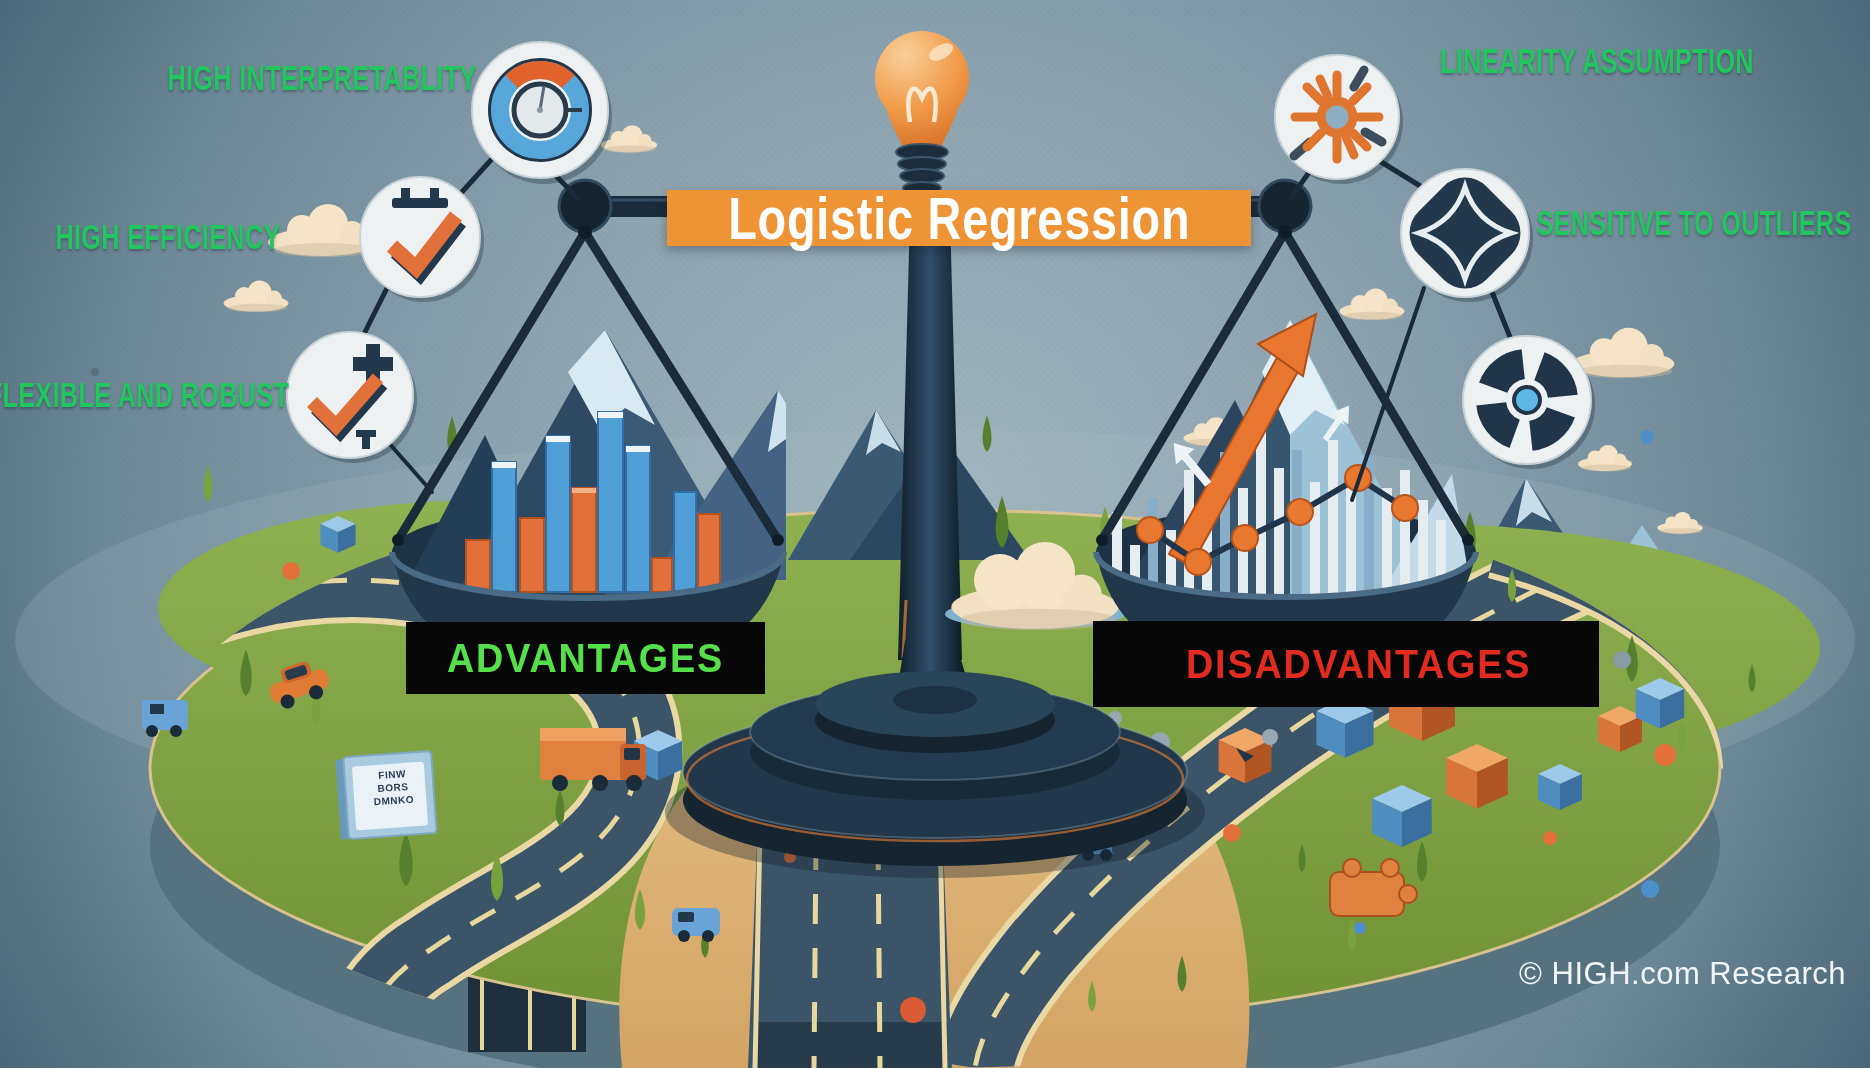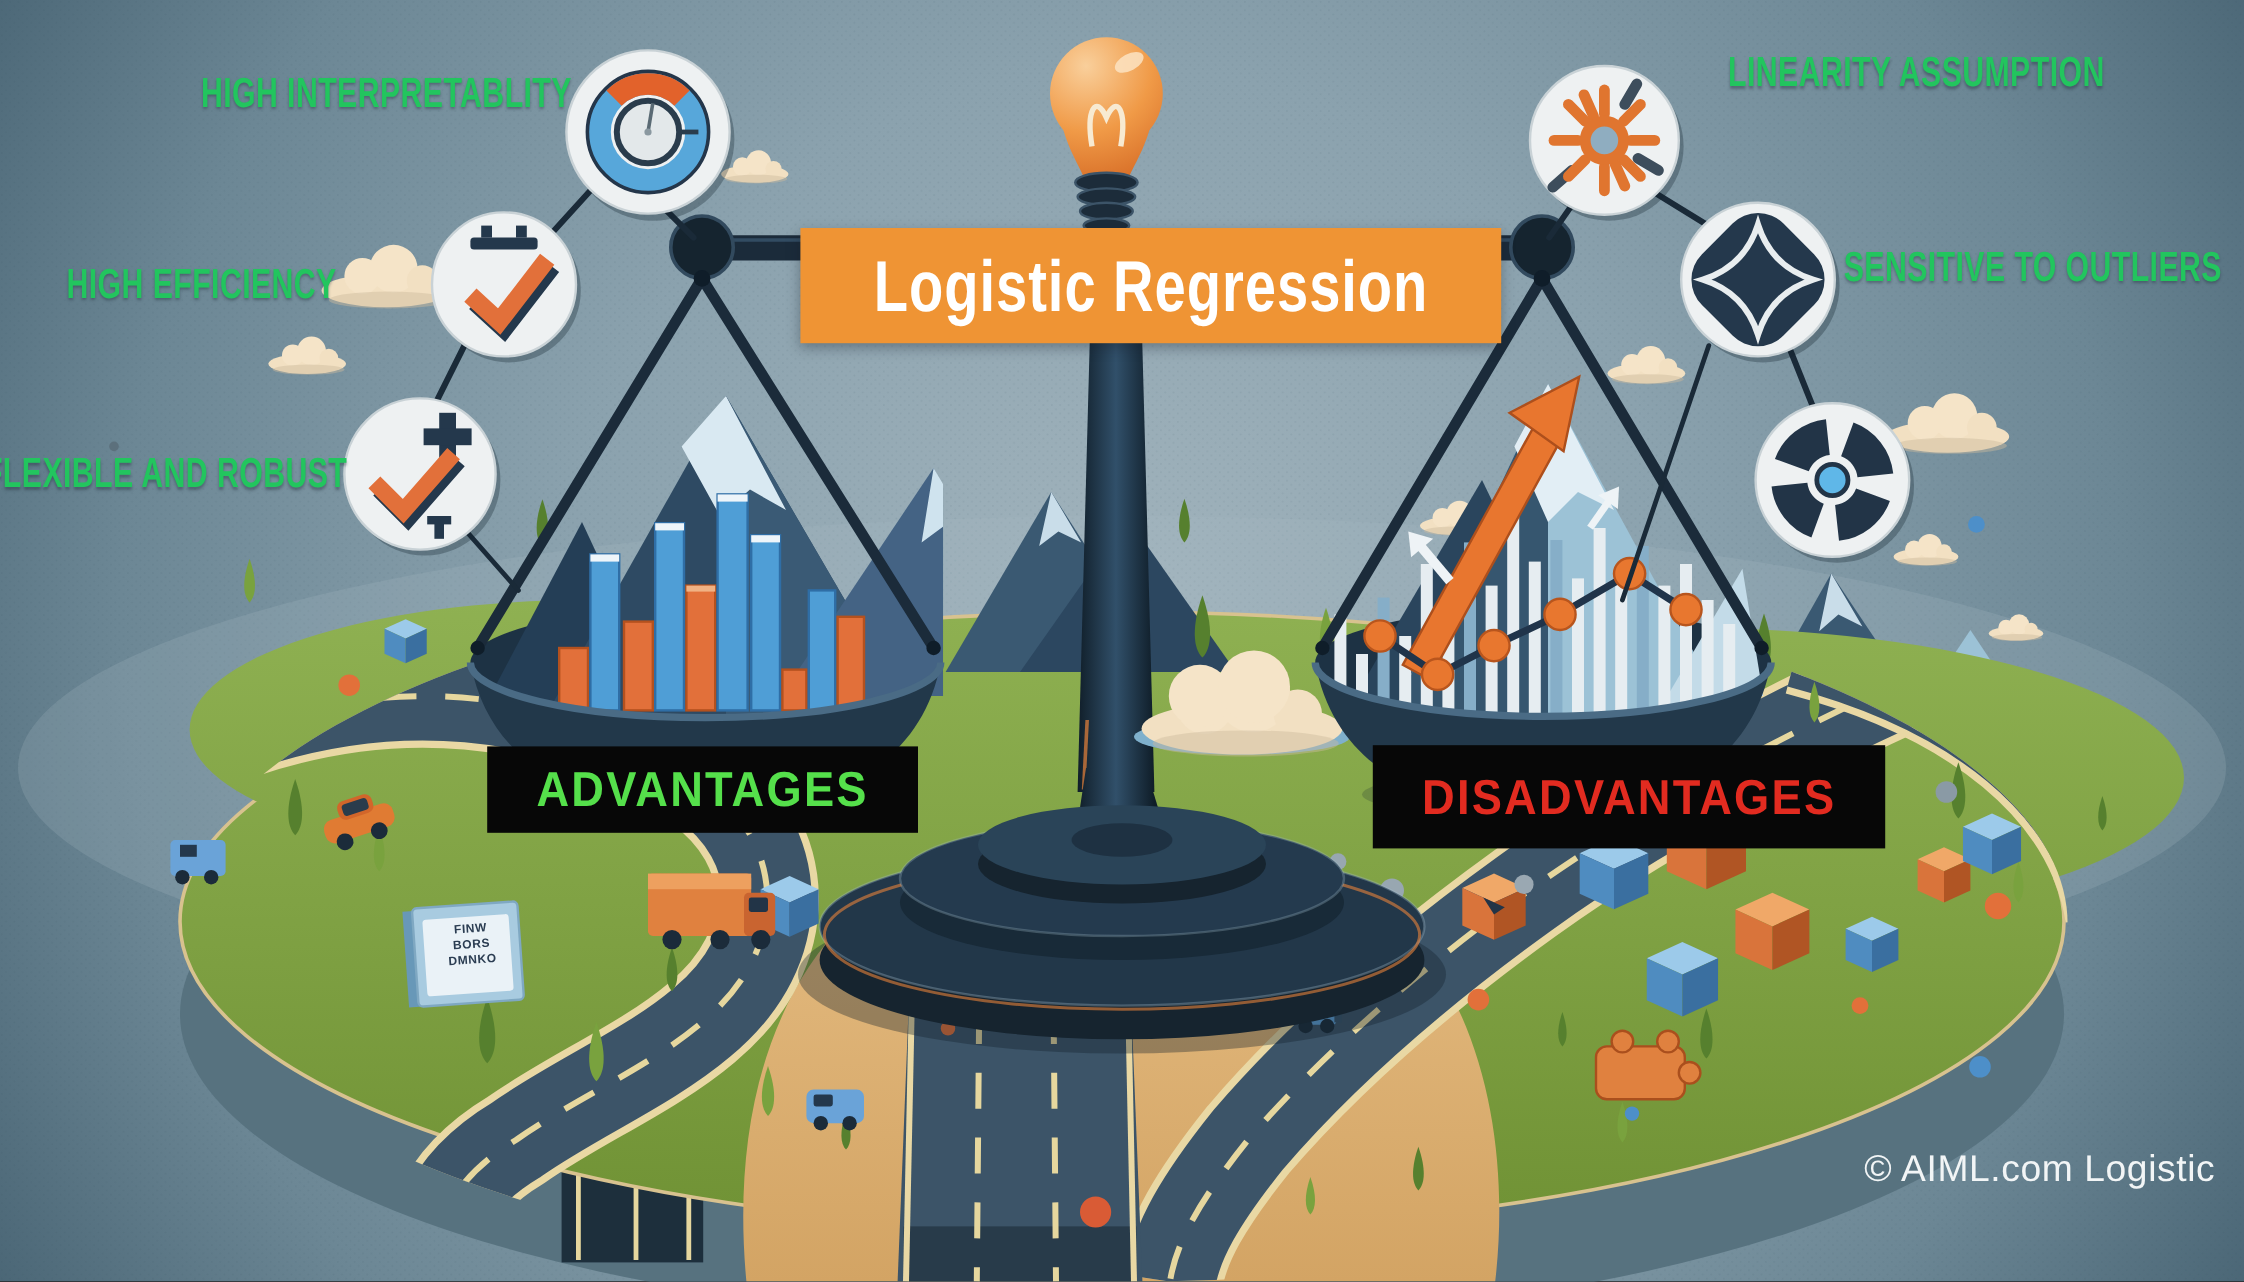--- a/index.html
+++ b/index.html
@@ -7,7 +7,7 @@
   .stage svg{position:absolute;left:0;top:0;}
   .label{position:absolute;transform:translateX(-50%);white-space:nowrap;color:#22c55e;font-weight:bold;font-size:35px;line-height:1;text-shadow:0 2px 3px rgba(30,42,54,.4);}
   .label span{display:inline-block;transform:scaleX(.72);transform-origin:center;letter-spacing:.5px;}
-  .banner{position:absolute;left:667px;top:190px;width:584px;height:96px;background:#ef9434;display:flex;align-items:center;justify-content:center;box-shadow:0 4px 10px rgba(20,30,40,.35);}
+  .banner{position:absolute;left:667px;top:190px;width:584px;height:56px;background:#ef9434;display:flex;align-items:center;justify-content:center;box-shadow:0 4px 10px rgba(20,30,40,.35);}
   .banner span{color:#ffffff;font-weight:bold;font-size:60px;white-space:nowrap;display:inline-block;transform:scaleX(.78);letter-spacing:1px;}
   .panel-box{position:absolute;background:#070707;display:flex;align-items:center;justify-content:center;}
   .panel-box span{font-weight:bold;font-size:41px;letter-spacing:2px;white-space:nowrap;display:inline-block;transform:scaleX(.92);}

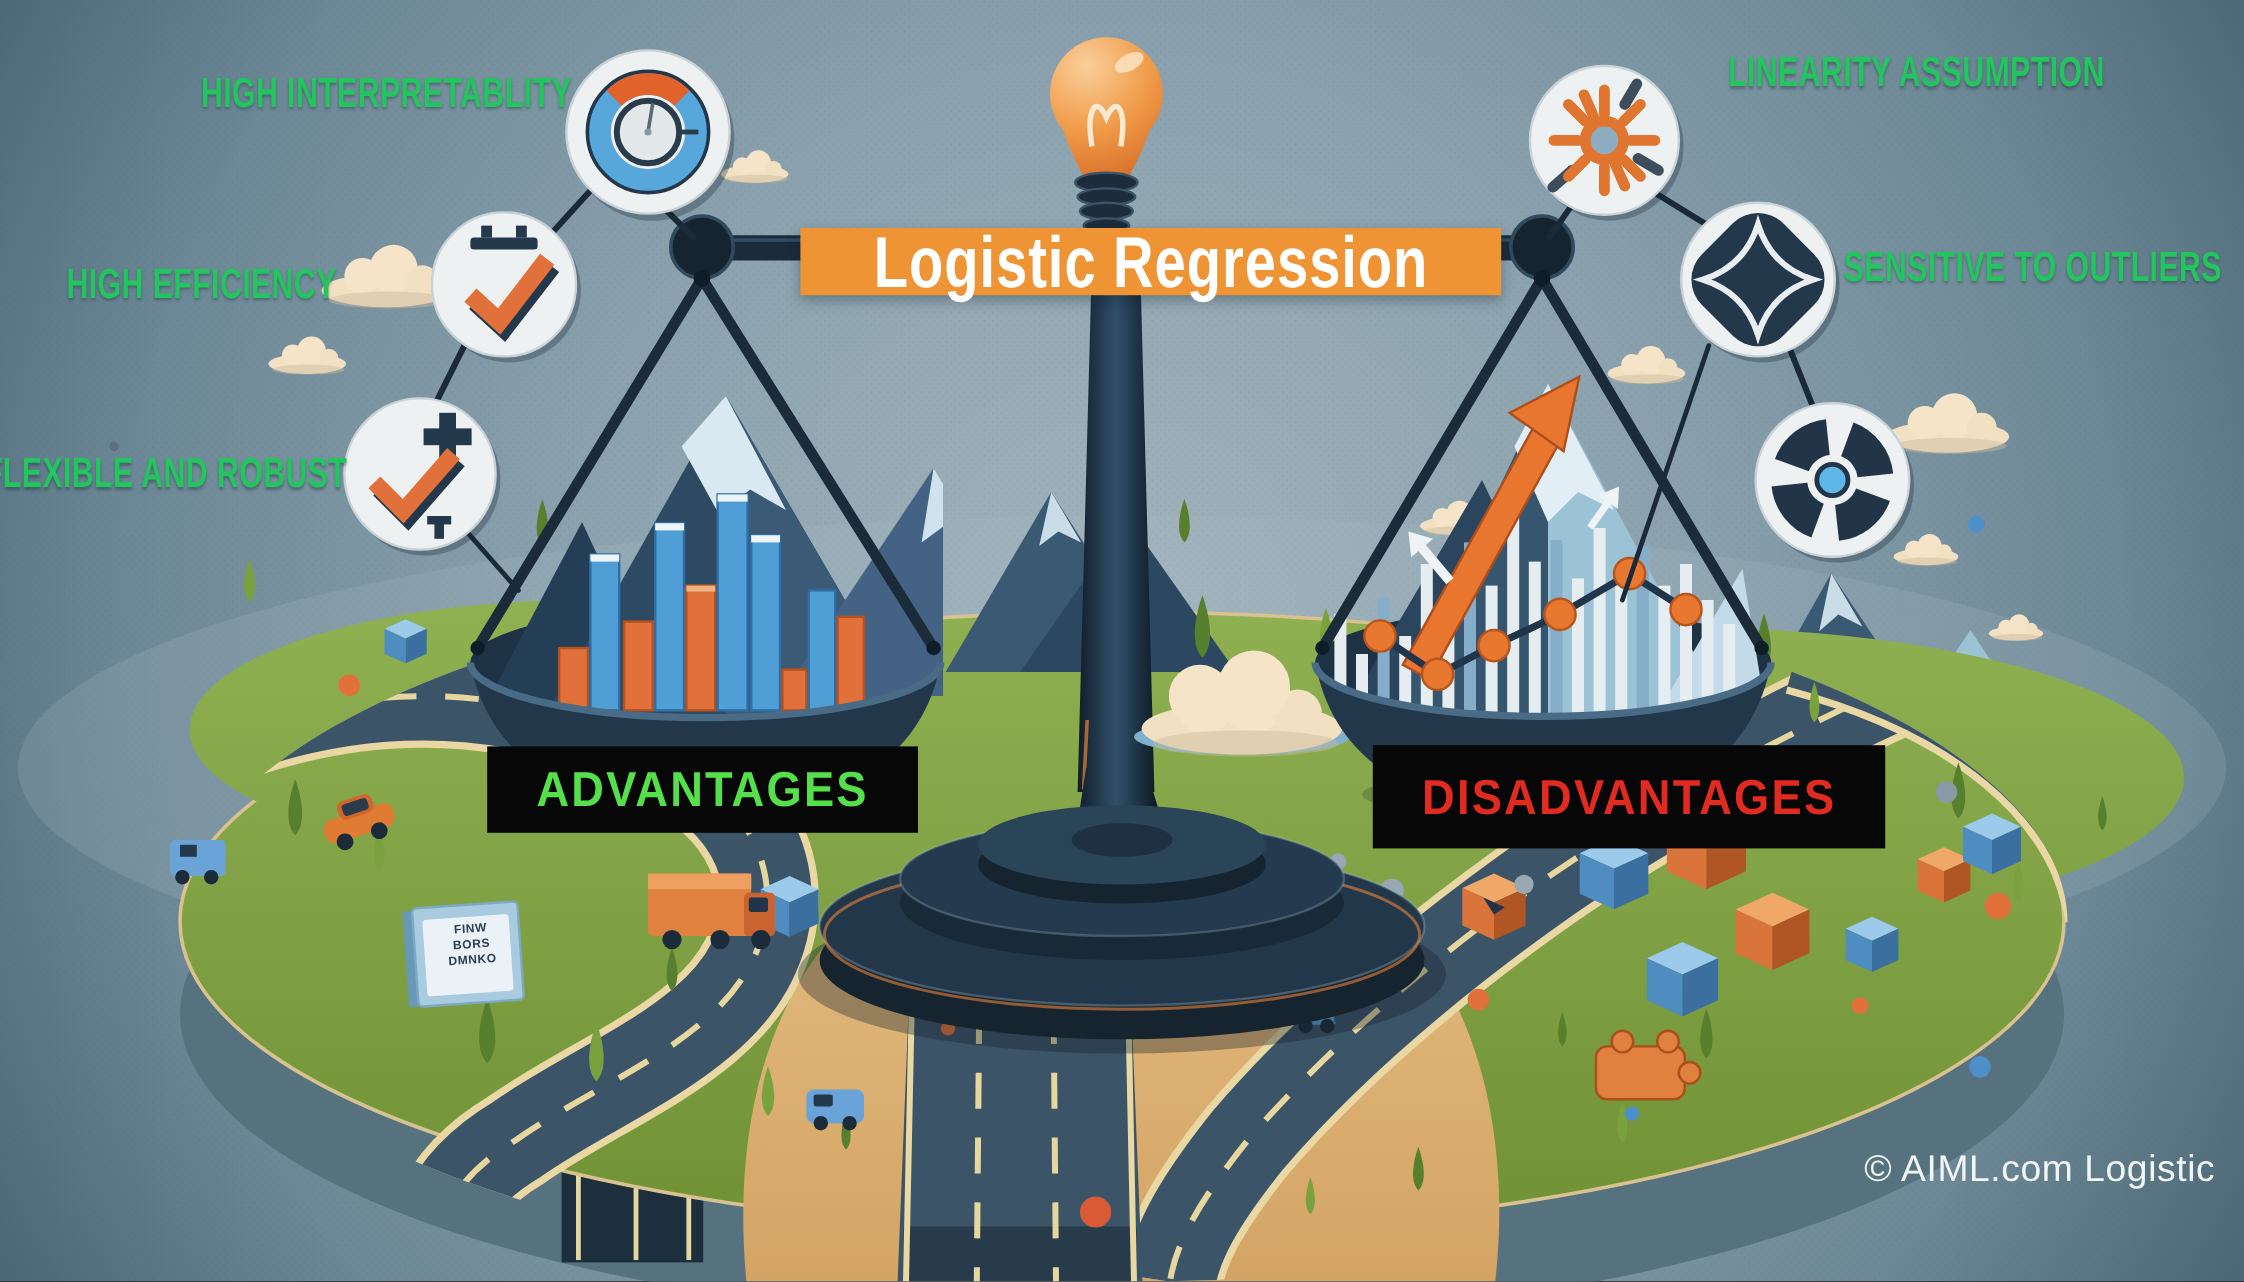--- a/index.html
+++ b/index.html
@@ -13,7 +13,7 @@
   .panel-box span{font-weight:bold;font-size:41px;letter-spacing:2px;white-space:nowrap;display:inline-block;transform:scaleX(.92);}
   .adv{left:406px;top:622px;width:359px;height:72px;}
   .adv span{color:#55e04b;}
-  .dis{left:1144px;top:621px;width:427px;height:86px;}
+  .dis{left:1093px;top:621px;width:481px;height:86px;padding-left:25px;}
   .dis span{color:#e22b20;}
   .watermark{position:absolute;right:24px;top:956px;color:#f2f5f6;font-size:31px;letter-spacing:.5px;}
   .sign-text{position:absolute;left:356px;top:768px;width:74px;transform:rotate(-4deg);text-align:center;color:#2b3d52;font-weight:bold;font-size:10px;line-height:1.3;letter-spacing:.5px;}

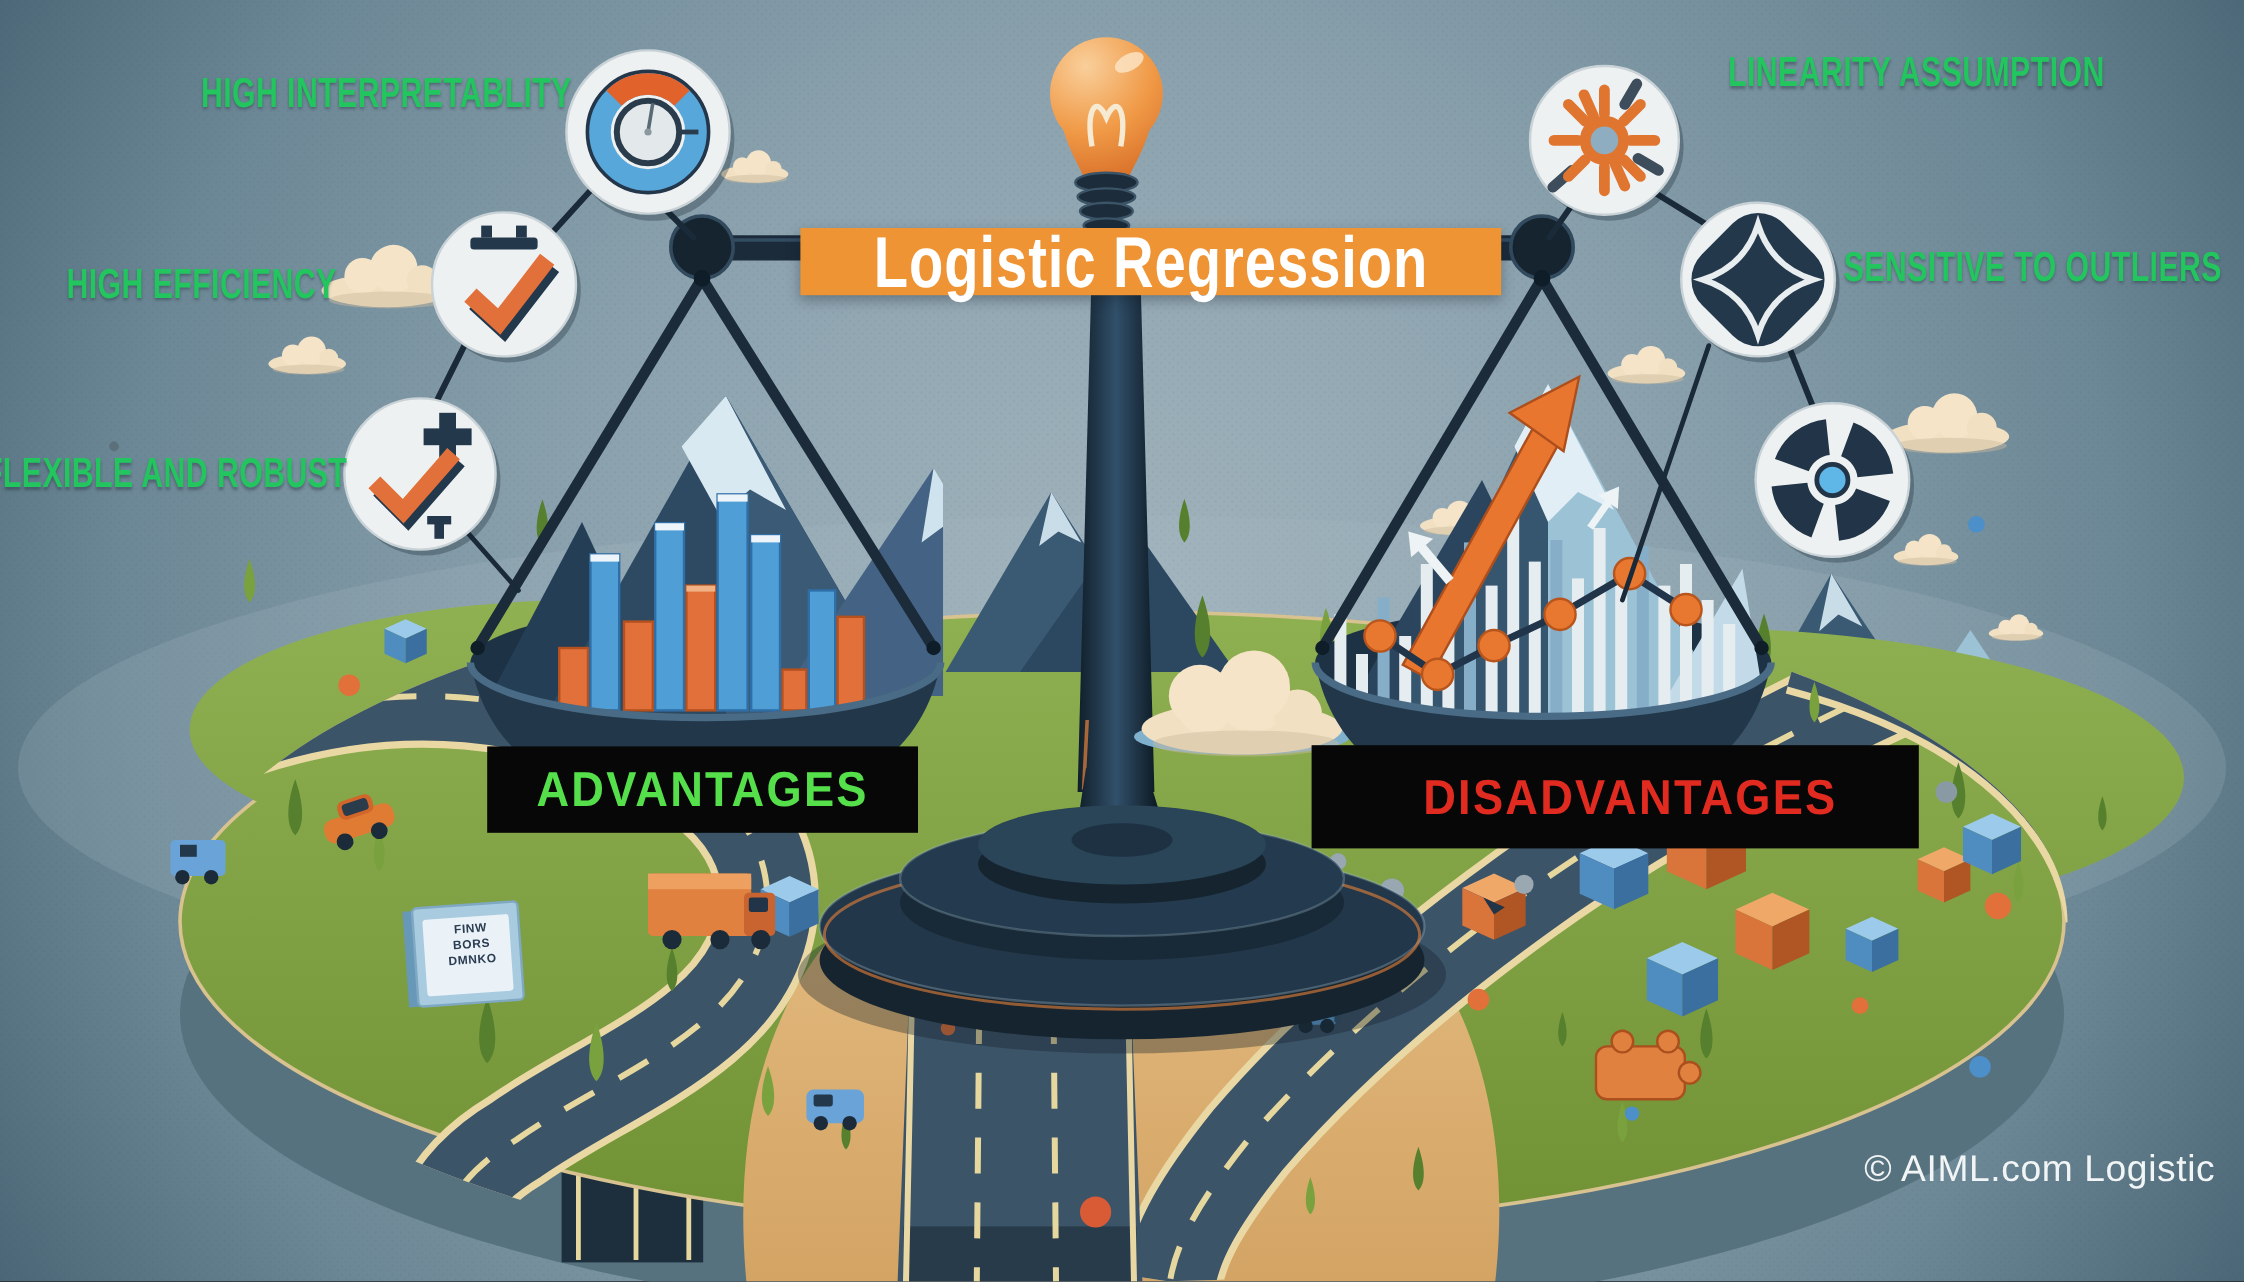--- a/index.html
+++ b/index.html
@@ -523,7 +523,7 @@
   <div>DMNKO</div>
 </div>
 
-<div class="watermark">© AIML.com Logistic</div>
+<div class="watermark">© HIGH.com Research</div>
 
 </div>
 

